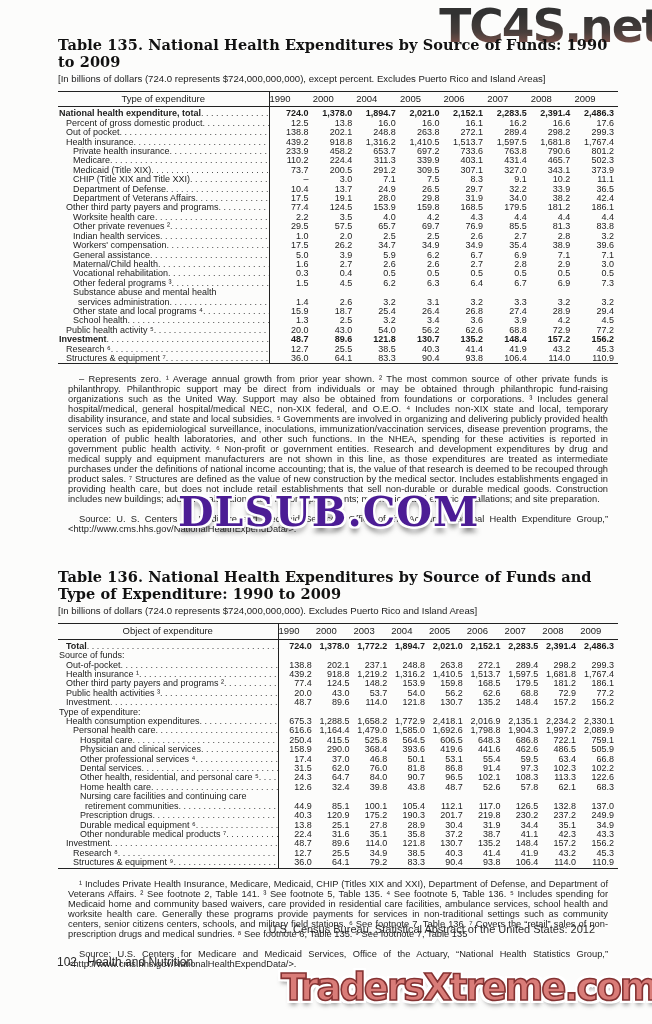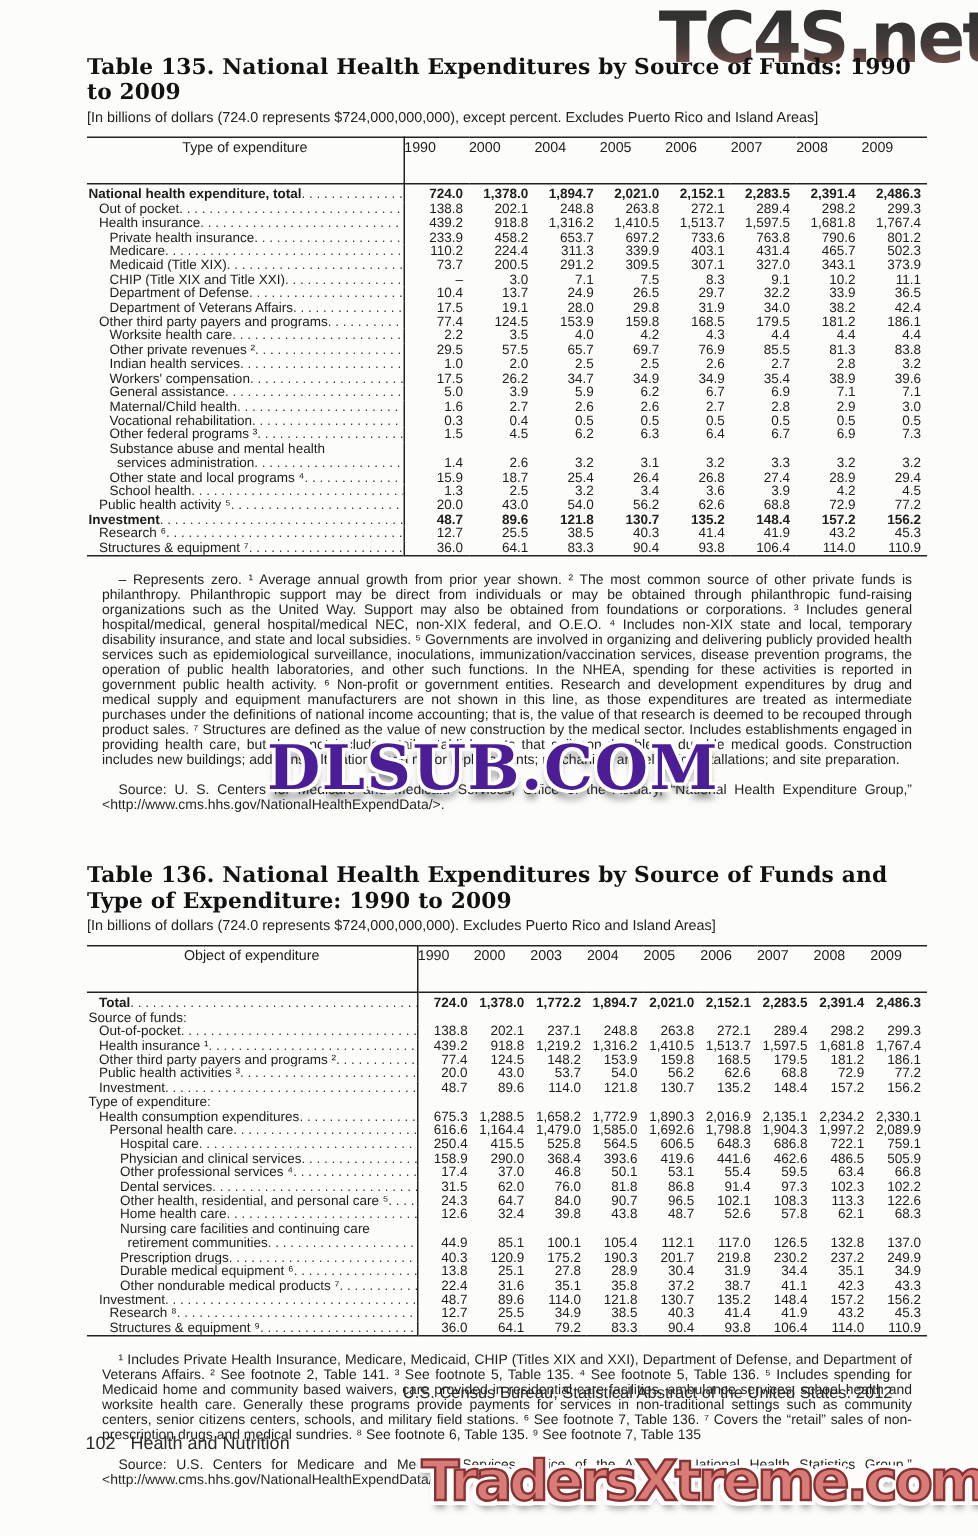--- a/index.html
+++ b/index.html
@@ -25,7 +25,7 @@
     border-bottom:1.5px solid #222;}
   thead th{font-weight:normal;font-size:9.5px;
     border-top:1px solid #222;border-bottom:1px solid #222;
-    padding:2px 0 19px;margin-top:12px;}
+    padding:2px 0 3px;margin-top:12px;}
   th.lblhead{border-right:1px solid #222;text-align:center;}
   th.year{text-align:left;}
   td{padding:0;vertical-align:bottom;}

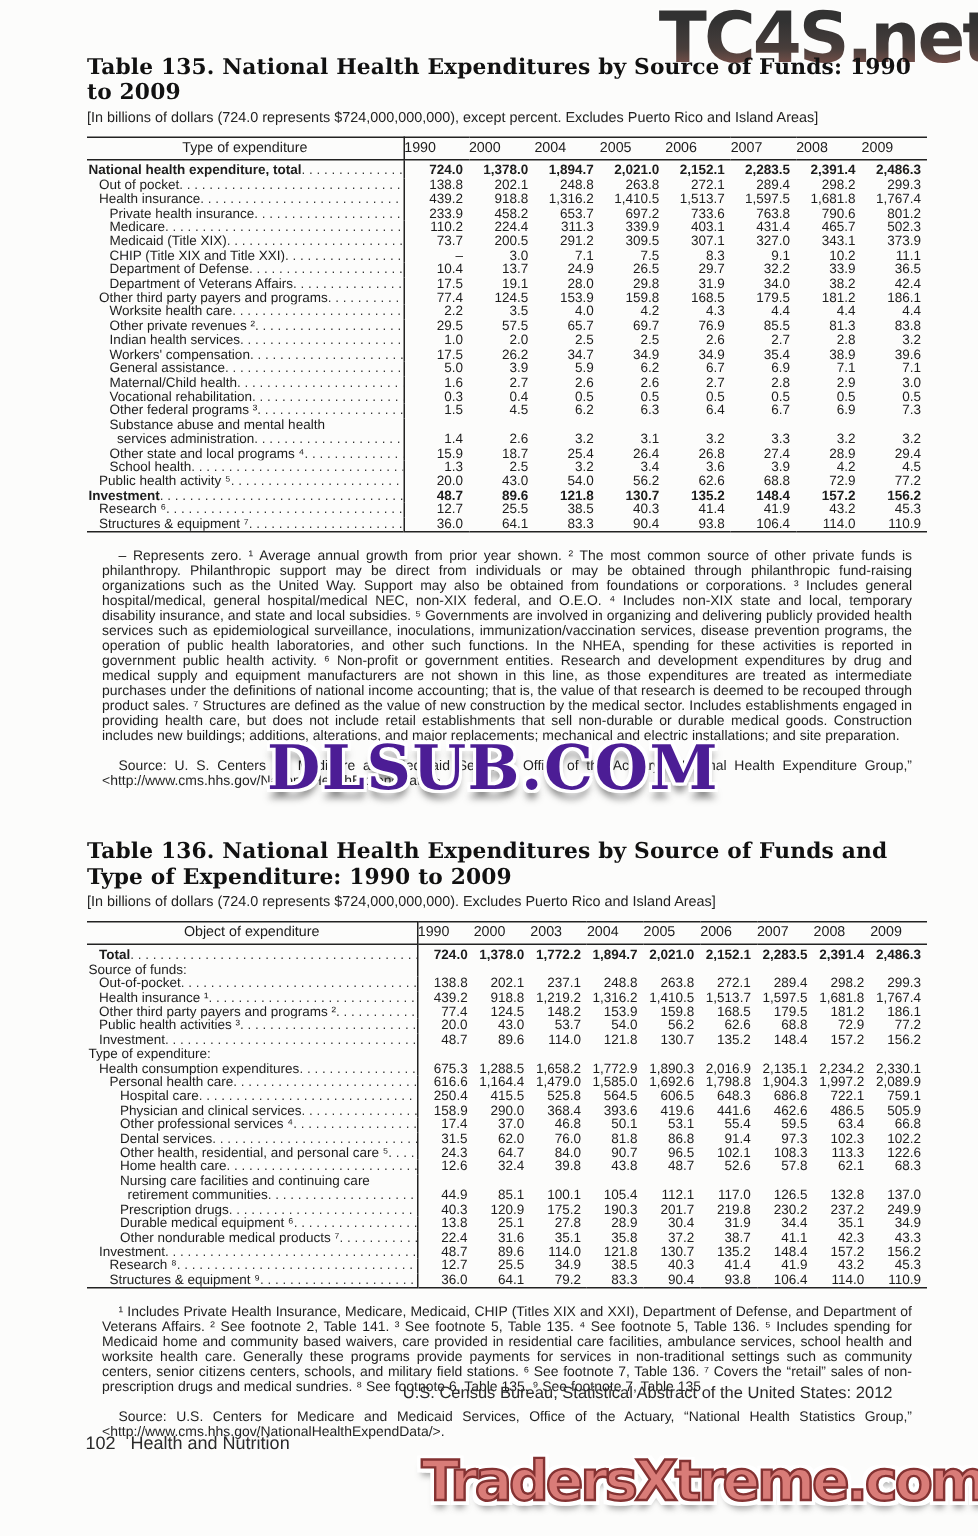--- a/index.html
+++ b/index.html
@@ -138,6 +138,22 @@
         <tr>
           <td class="lblcell">
             <div class="lab i1">
+              <span class="txt">Percent of gross domestic product</span>
+              <span class="dots"></span>
+            </div>
+          </td>
+          <td class="num">12.5</td>
+          <td class="num">13.8</td>
+          <td class="num">16.0</td>
+          <td class="num">16.0</td>
+          <td class="num">16.1</td>
+          <td class="num">16.2</td>
+          <td class="num">16.6</td>
+          <td class="num">17.6</td>
+        </tr>
+        <tr>
+          <td class="lblcell">
+            <div class="lab i1">
               <span class="txt">Out of pocket</span>
               <span class="dots"></span>
             </div>

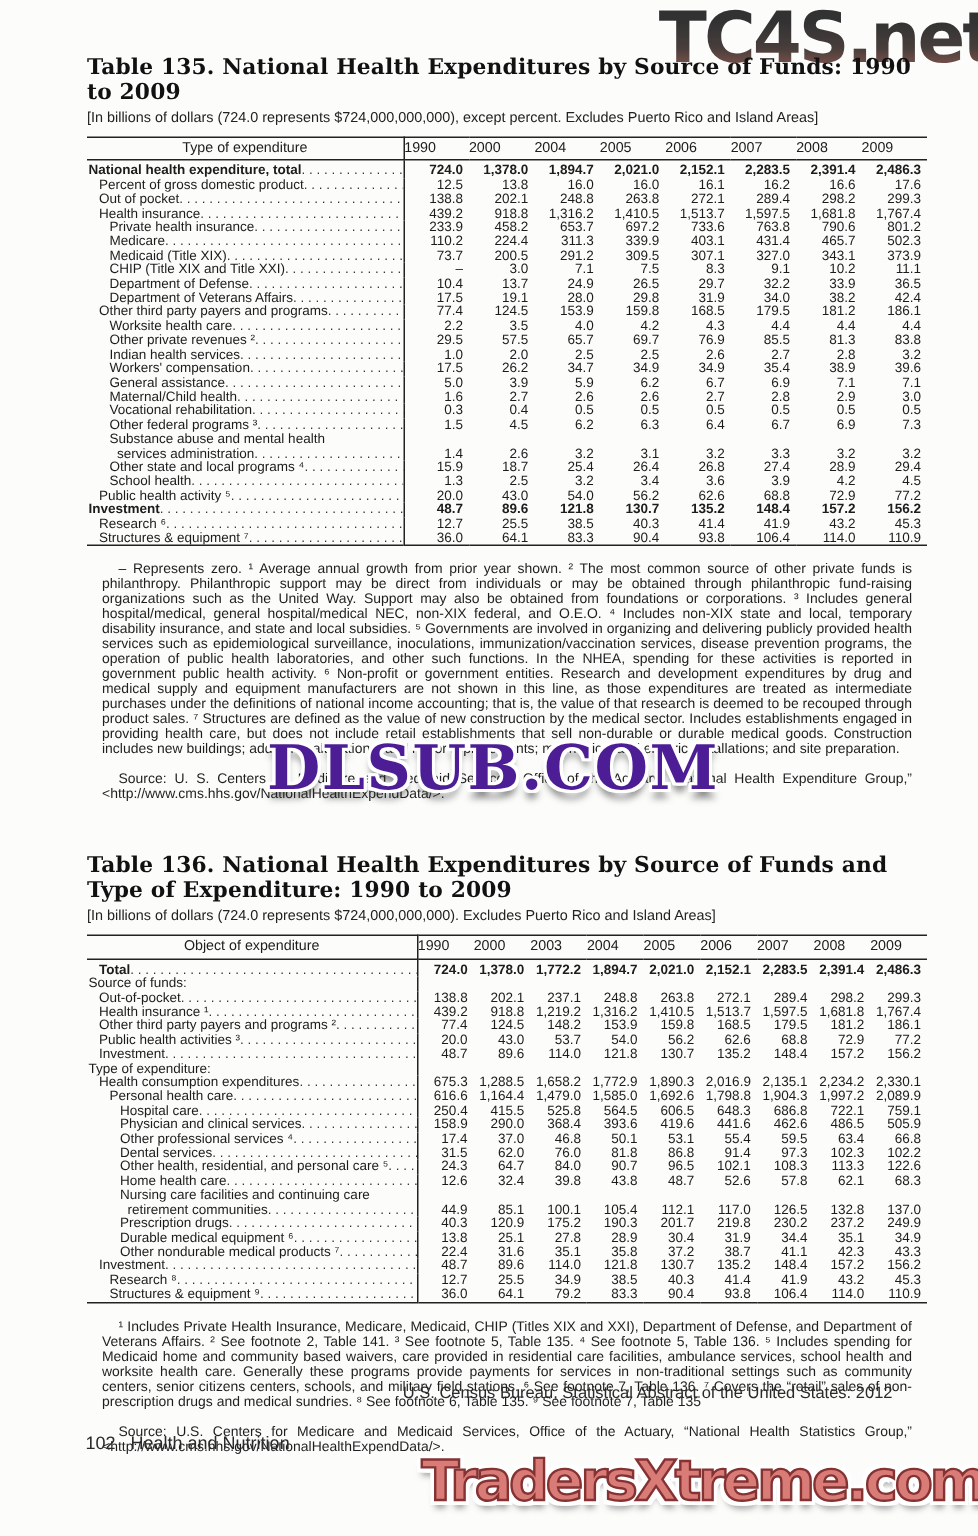--- a/index.html
+++ b/index.html
@@ -722,7 +722,7 @@
           <td class="num">1,288.5</td>
           <td class="num">1,658.2</td>
           <td class="num">1,772.9</td>
-          <td class="num">1,890.3</td>
+          <td class="num">2,418.1</td>
           <td class="num">2,016.9</td>
           <td class="num">2,135.1</td>
           <td class="num">2,234.2</td>

